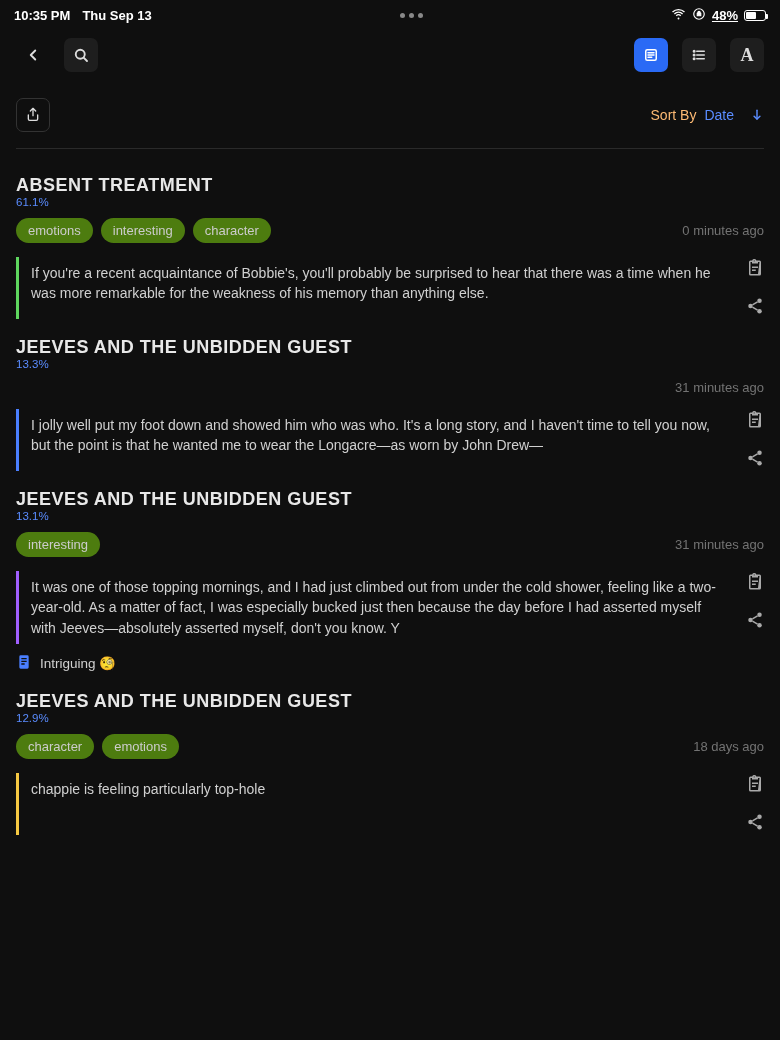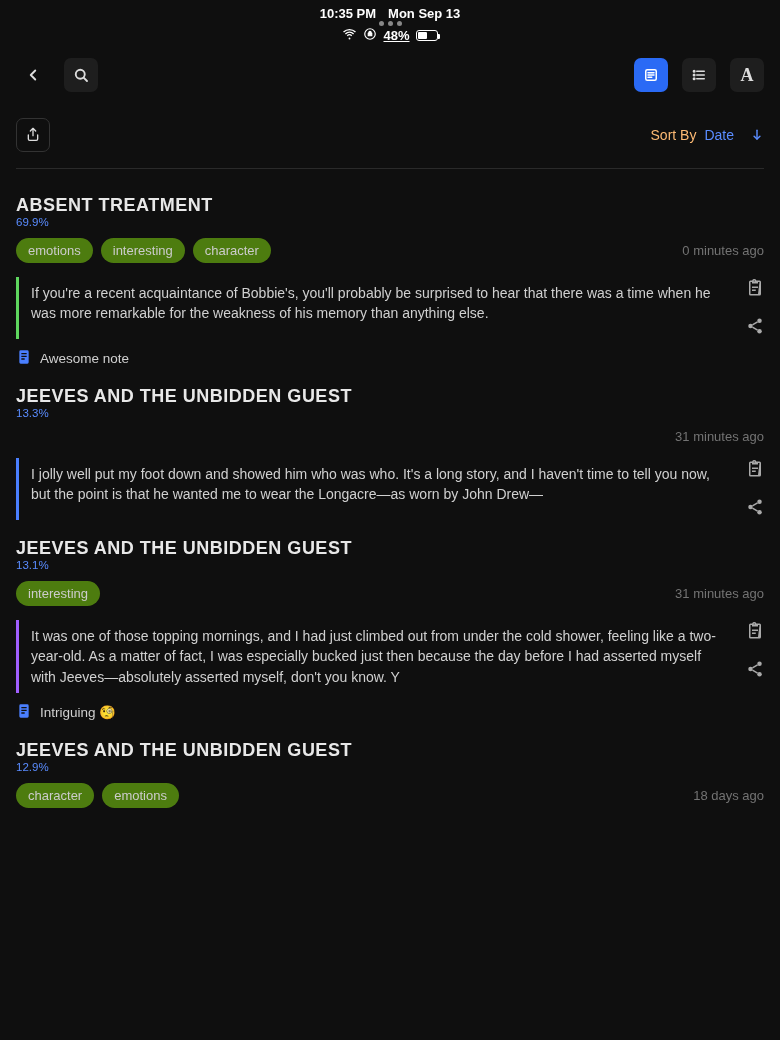--- a/index.html
+++ b/index.html
@@ -21,7 +21,6 @@
     font-size: 13px;
     font-weight: 600;
     color: #fff;
-    flex-direction: column;
   }
   .status-bar .left { display: flex; gap: 12px; }
   .status-bar .center { display: flex; gap: 4px; }

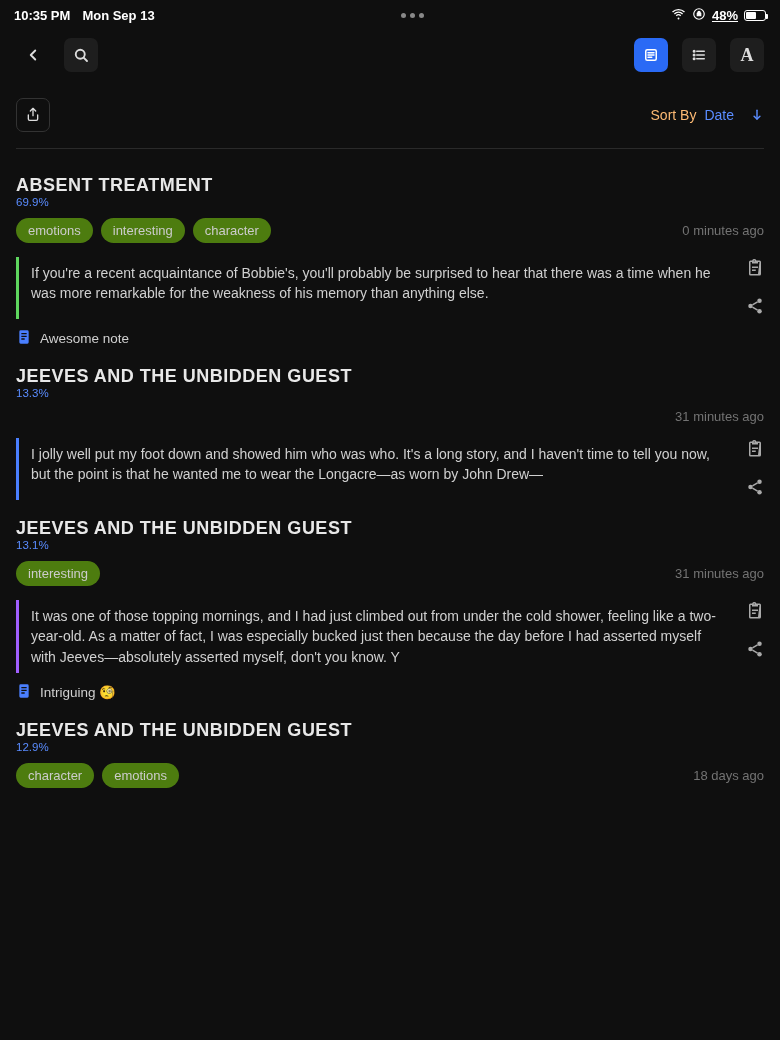--- a/index.html
+++ b/index.html
@@ -169,7 +169,7 @@
 <div class="status-bar">
   <div class="left">
     <span>10:35 PM</span>
-    <span>Mon Sep 13</span>
+    <span>Thu Sep 13</span>
   </div>
   <div class="center">
     <span></span>

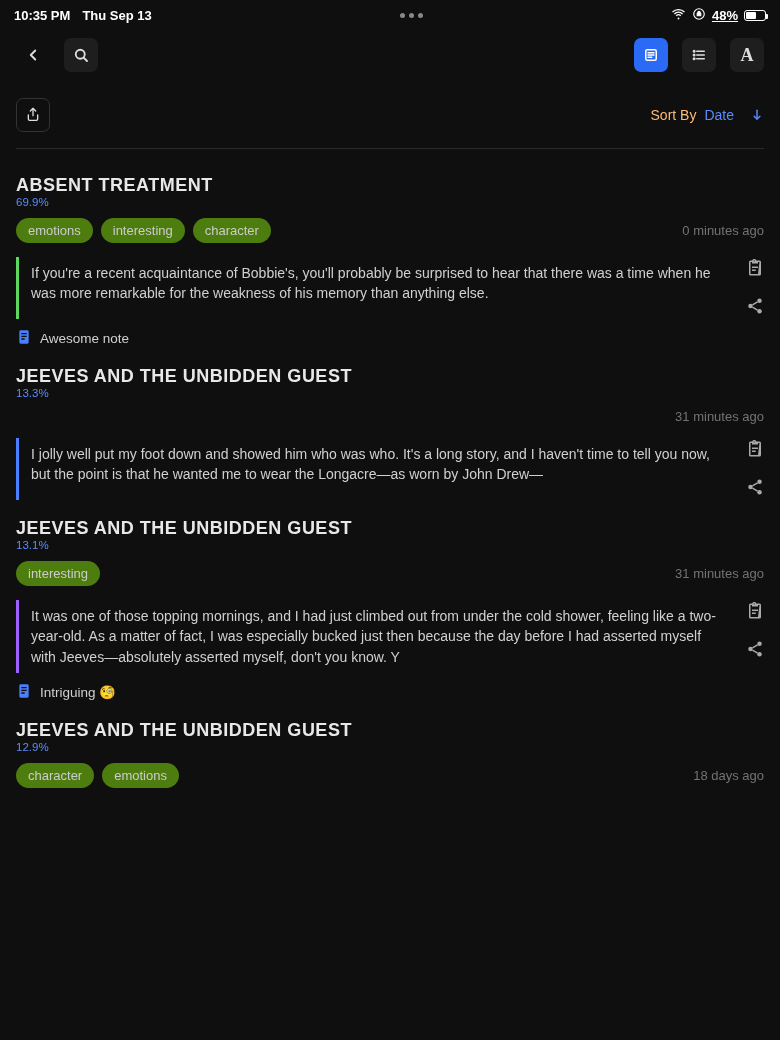--- a/index.html
+++ b/index.html
@@ -260,7 +260,7 @@
     <div class="entry">
       <div class="entry-head">
         <div class="entry-title">ABSENT TREATMENT</div>
-        <div class="entry-pct">69.9%</div>
+        <div class="entry-pct">61.1%</div>
       </div>
       <div class="entry-meta">
         <div class="tags">

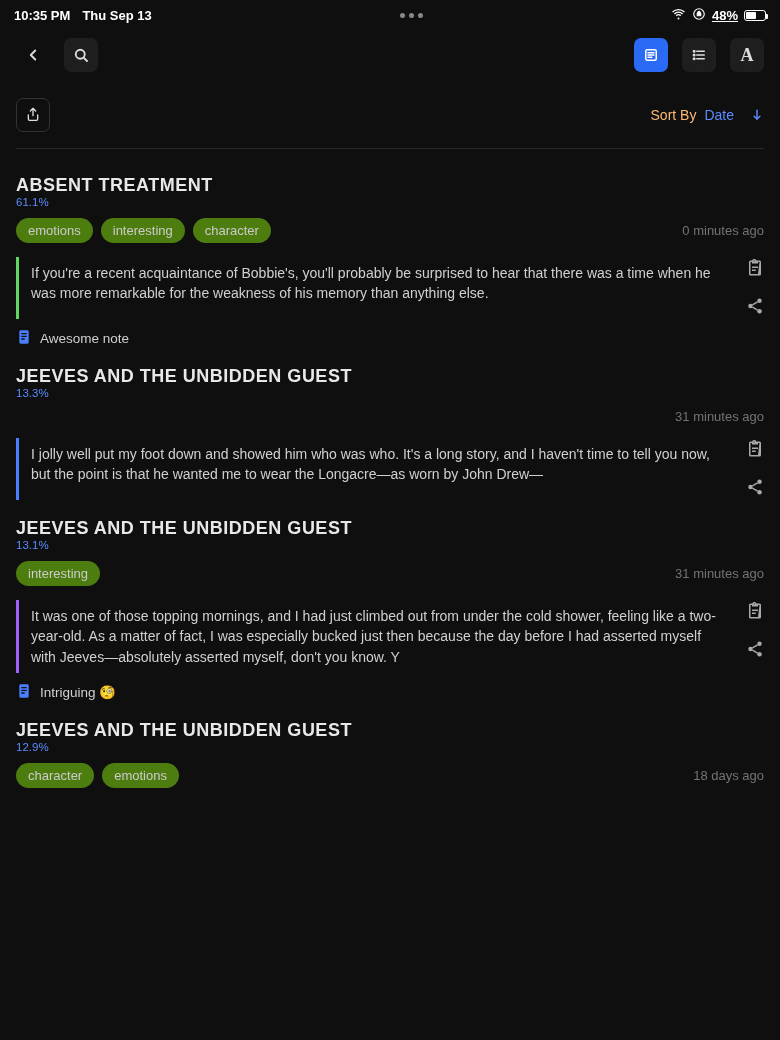--- a/index.html
+++ b/index.html
@@ -285,12 +285,6 @@
             </svg></span>
         </div>
       </div>
-      <div class="note-row">
-        <span class="note-icon"><svg viewBox="0 0 24 24" fill="currentColor">
-            <path d="M17 2H7a2 2 0 00-2 2v16a2 2 0 002 2h10a2 2 0 002-2V4a2 2 0 00-2-2zM8 6h8v2H8zm0 4h8v2H8zm0 4h5v2H8z"></path>
-          </svg></span>
-        <span>Awesome note</span>
-      </div>
     </div>
     <div class="entry">
       <div class="entry-head">

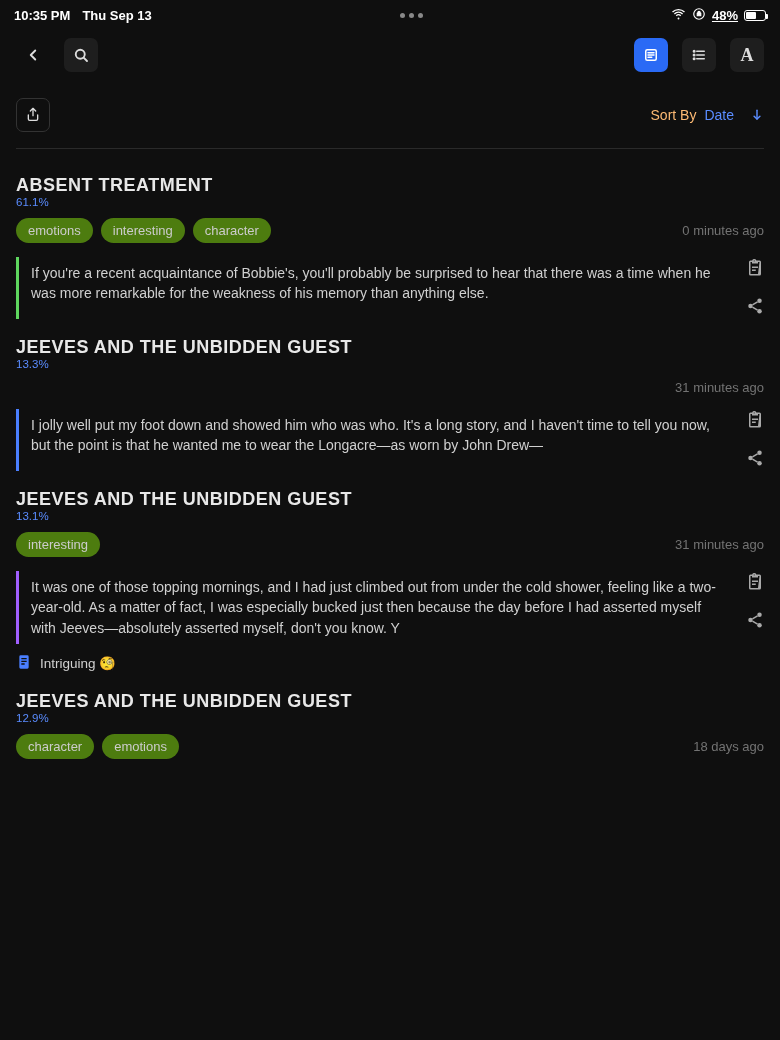--- a/index.html
+++ b/index.html
@@ -356,6 +356,21 @@
         </div>
         <div class="timestamp">18 days ago</div>
       </div>
+      <div class="entry-body">
+        <div class="quote" style="border-color: rgb(245, 200, 66);">chappie is feeling particularly top-hole</div>
+        <div class="side-icons">
+          <span><svg viewBox="0 0 24 24" fill="currentColor">
+              <path d="M16 2h-2.2a3 3 0 00-5.6 0H6a2 2 0 00-2 2v16a2 2 0 002 2h12a2 2 0 002-2V4a2 2 0 00-2-2zm-5 0a1 1 0 011 1h-2a1 1 0 011-1zm5 18H6V4h2v2h8V4h2z"></path>
+              <path d="M8 10h8v2H8zm0 4h5v2H8z"></path>
+            </svg></span>
+          <span><svg viewBox="0 0 24 24" fill="currentColor">
+              <circle cx="18" cy="5" r="3"></circle>
+              <circle cx="6" cy="12" r="3"></circle>
+              <circle cx="18" cy="19" r="3"></circle>
+              <path d="M8.6 10.5l6.8-4M8.6 13.5l6.8 4" stroke="currentColor" stroke-width="2"></path>
+            </svg></span>
+        </div>
+      </div>
     </div>
   </div>
 

